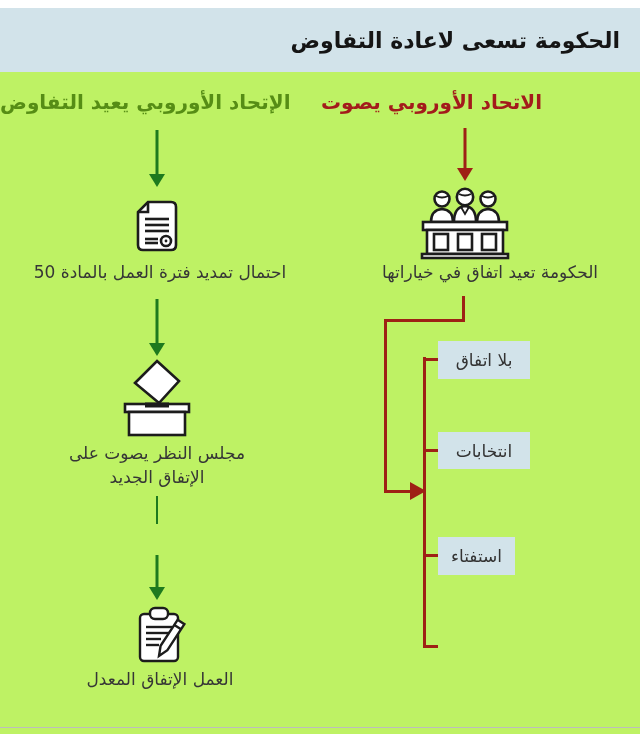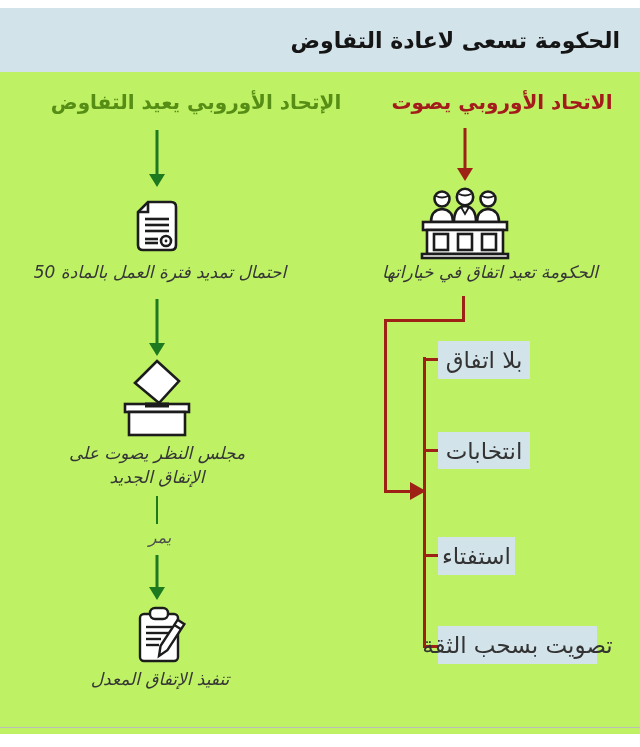--- a/index.html
+++ b/index.html
@@ -10,8 +10,8 @@
   .titlebar h1{margin:0;height:64px;line-height:66px;padding:0 20px;text-align:right;direction:rtl;
                font-size:22px;font-weight:bold;color:#151515;}
   
-  .col-title{position:absolute;top:82px;font-size:20px;font-weight:bold;text-align:center;
-             direction:rtl;white-space:nowrap;padding-left:36px;}
+  .col-title{position:absolute;top:82px;font-size:20px;font-weight:bold;text-align:left;
+             direction:rtl;white-space:nowrap;}
   .col-title.green{left:0;width:320px;color:#568d15;}
   .col-title.red{left:321px;width:290px;color:#a31b1b;}
   

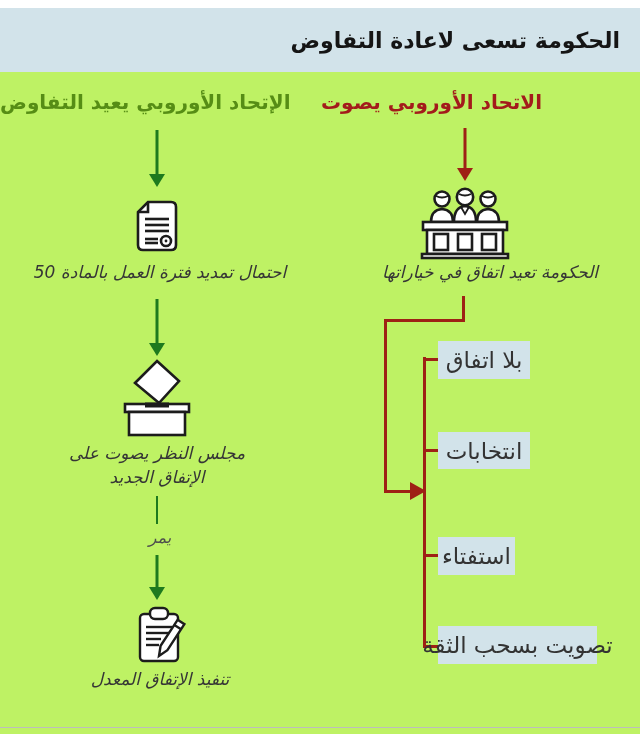--- a/index.html
+++ b/index.html
@@ -15,7 +15,7 @@
   .col-title.green{left:0;width:320px;color:#568d15;}
   .col-title.red{left:321px;width:290px;color:#a31b1b;}
   
-  .lbl{position:absolute;direction:rtl;text-align:center;color:#363636;font-size:17px;line-height:24px;font-style:italic;}
+  .lbl{position:absolute;direction:rtl;text-align:center;color:#363636;font-size:17px;line-height:24px;}
   .nowrap{white-space:nowrap;}
   .pass-lbl{color:#4d4d4d;font-size:16px;}
   

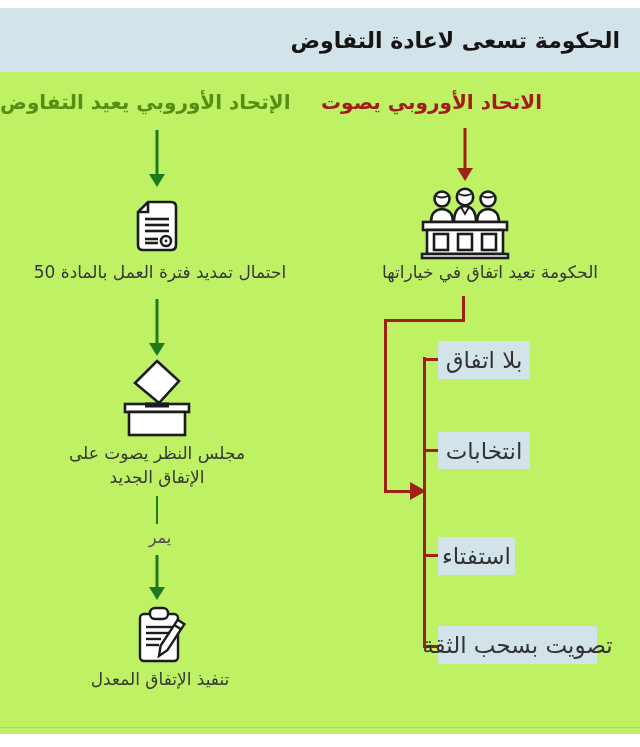--- a/index.html
+++ b/index.html
@@ -25,7 +25,7 @@
                    border-bottom:9px solid transparent;border-left:16px solid #9e2115;}
   .svgicon{position:absolute;}
   
-  .opt{position:absolute;background:#d2e3ea;color:#333333;font-size:23px;direction:rtl;
+  .opt{position:absolute;background:#d2e3ea;color:#333333;font-size:17px;direction:rtl;
        display:flex;align-items:center;justify-content:center;white-space:nowrap;}
   
   .divider{position:absolute;left:0;top:719px;width:640px;height:1px;background:#bdbdbd;}

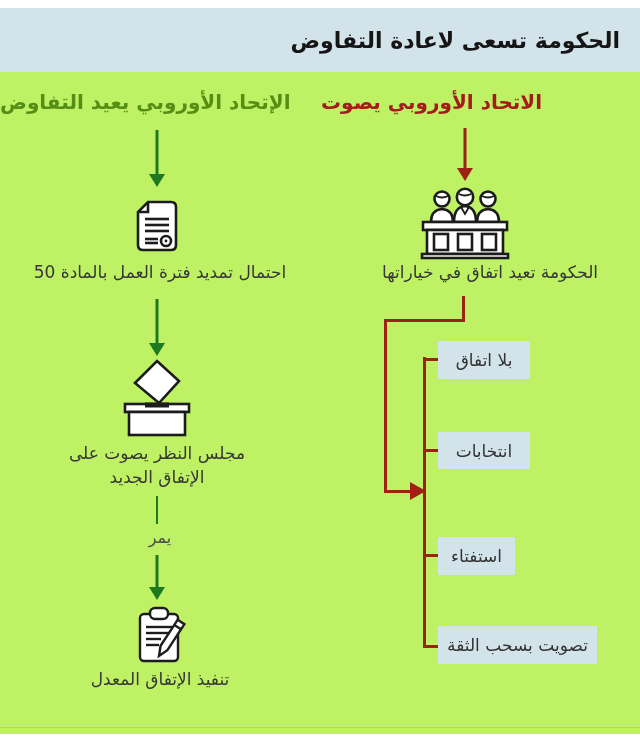--- a/index.html
+++ b/index.html
@@ -89,7 +89,6 @@
 
   <div class="gline" style="left:156px;top:488px;width:2px;height:28px"></div>
 
-  <div class="lbl pass-lbl nowrap" style="left:0;top:518px;width:320px">يمر</div>
 
   <div class="svgicon" style="left:148px;top:547px">
     <svg width="18" height="46" viewBox="0 0 18 46">

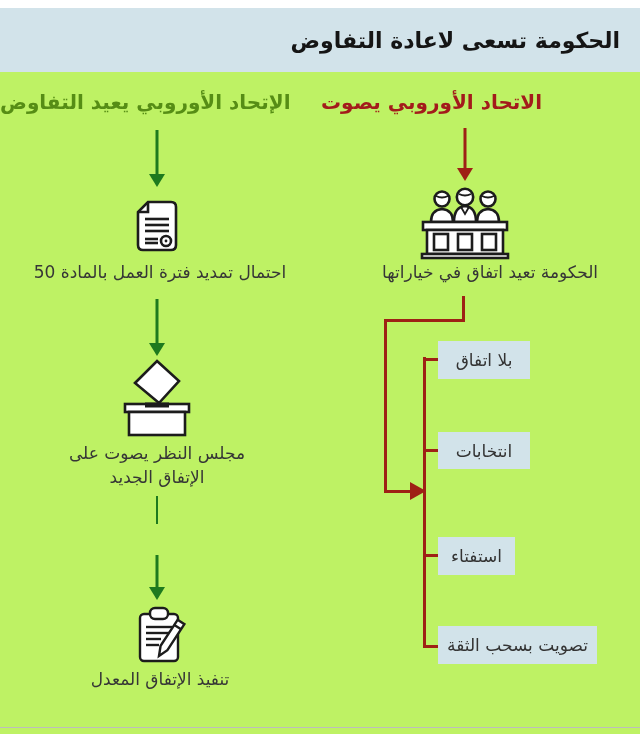--- a/index.html
+++ b/index.html
@@ -156,7 +156,6 @@
   <div class="opt" style="left:438px;top:333px;width:92px;height:38px">بلا اتفاق</div>
   <div class="opt" style="left:438px;top:424px;width:92px;height:37px">انتخابات</div>
   <div class="opt" style="left:438px;top:529px;width:77px;height:38px">استفتاء</div>
-  <div class="opt" style="left:438px;top:618px;width:159px;height:38px">تصويت بسحب الثقة</div>
 
   <div class="divider"></div>
   <div class="logo">

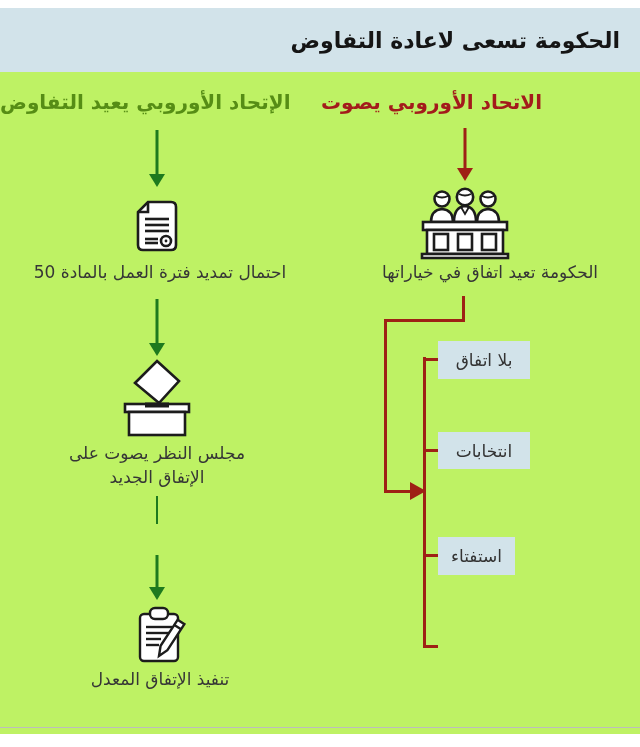--- a/index.html
+++ b/index.html
@@ -110,7 +110,7 @@
     </svg>
   </div>
 
-  <div class="lbl nowrap" style="left:0;top:659px;width:320px">تنفيذ الإتفاق المعدل</div>
+  <div class="lbl nowrap" style="left:0;top:659px;width:320px">العمل الإتفاق المعدل</div>
 
   <div class="svgicon" style="left:456px;top:120px">
     <svg width="18" height="54" viewBox="0 0 18 54">

